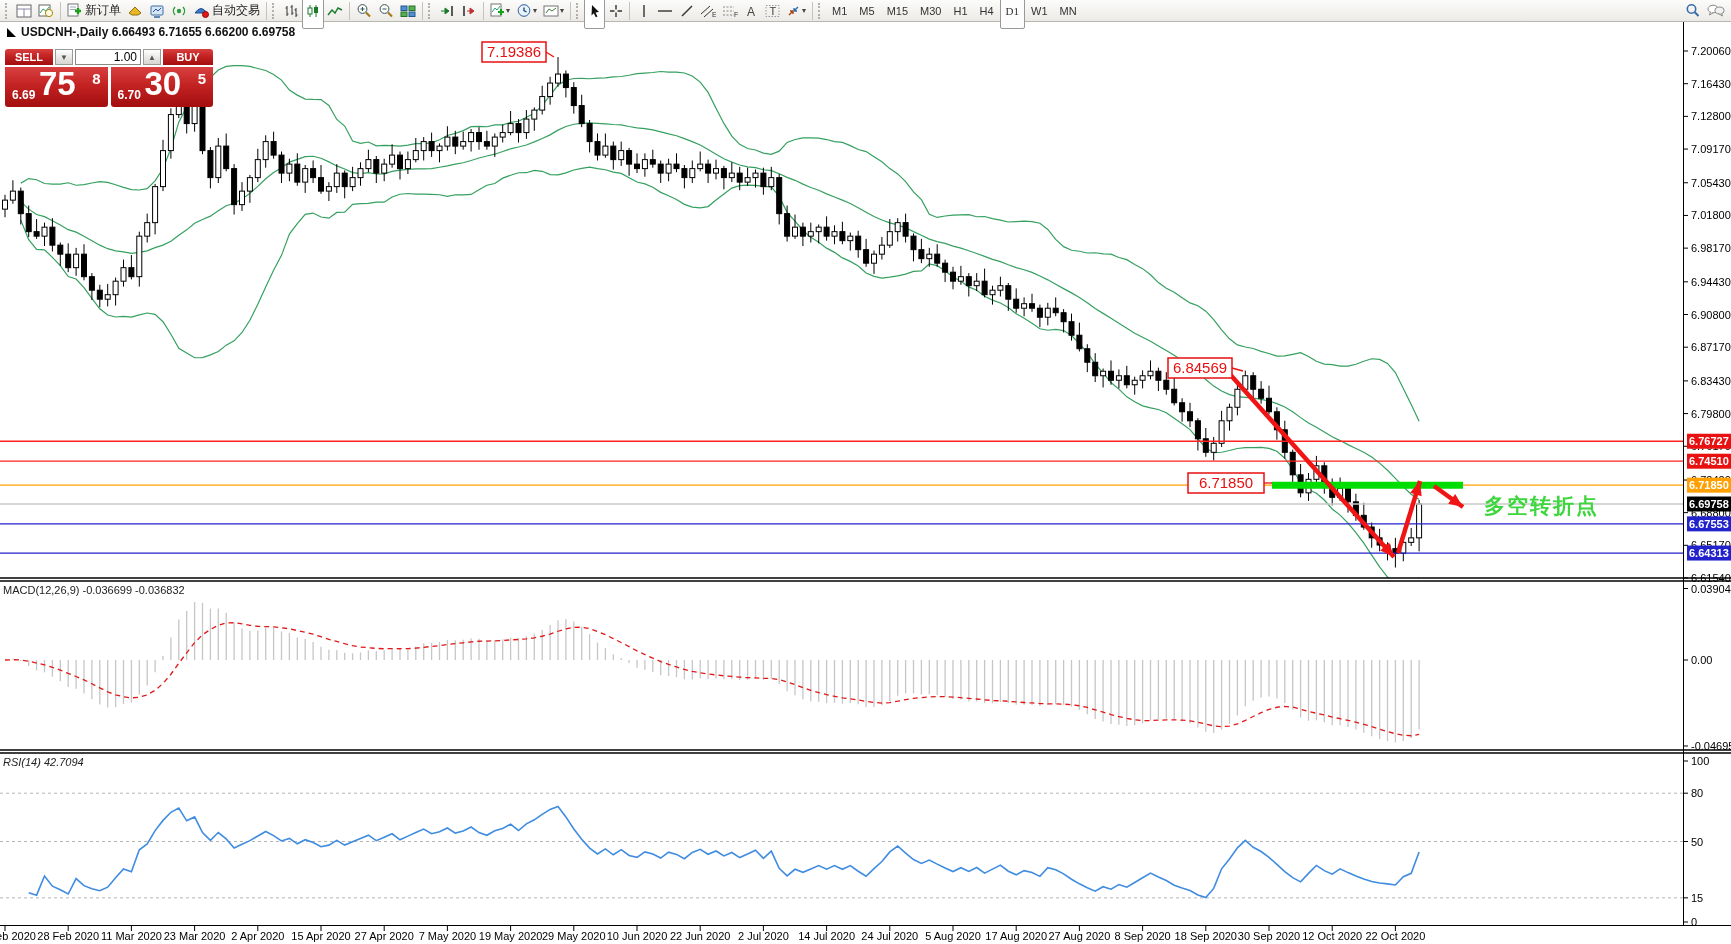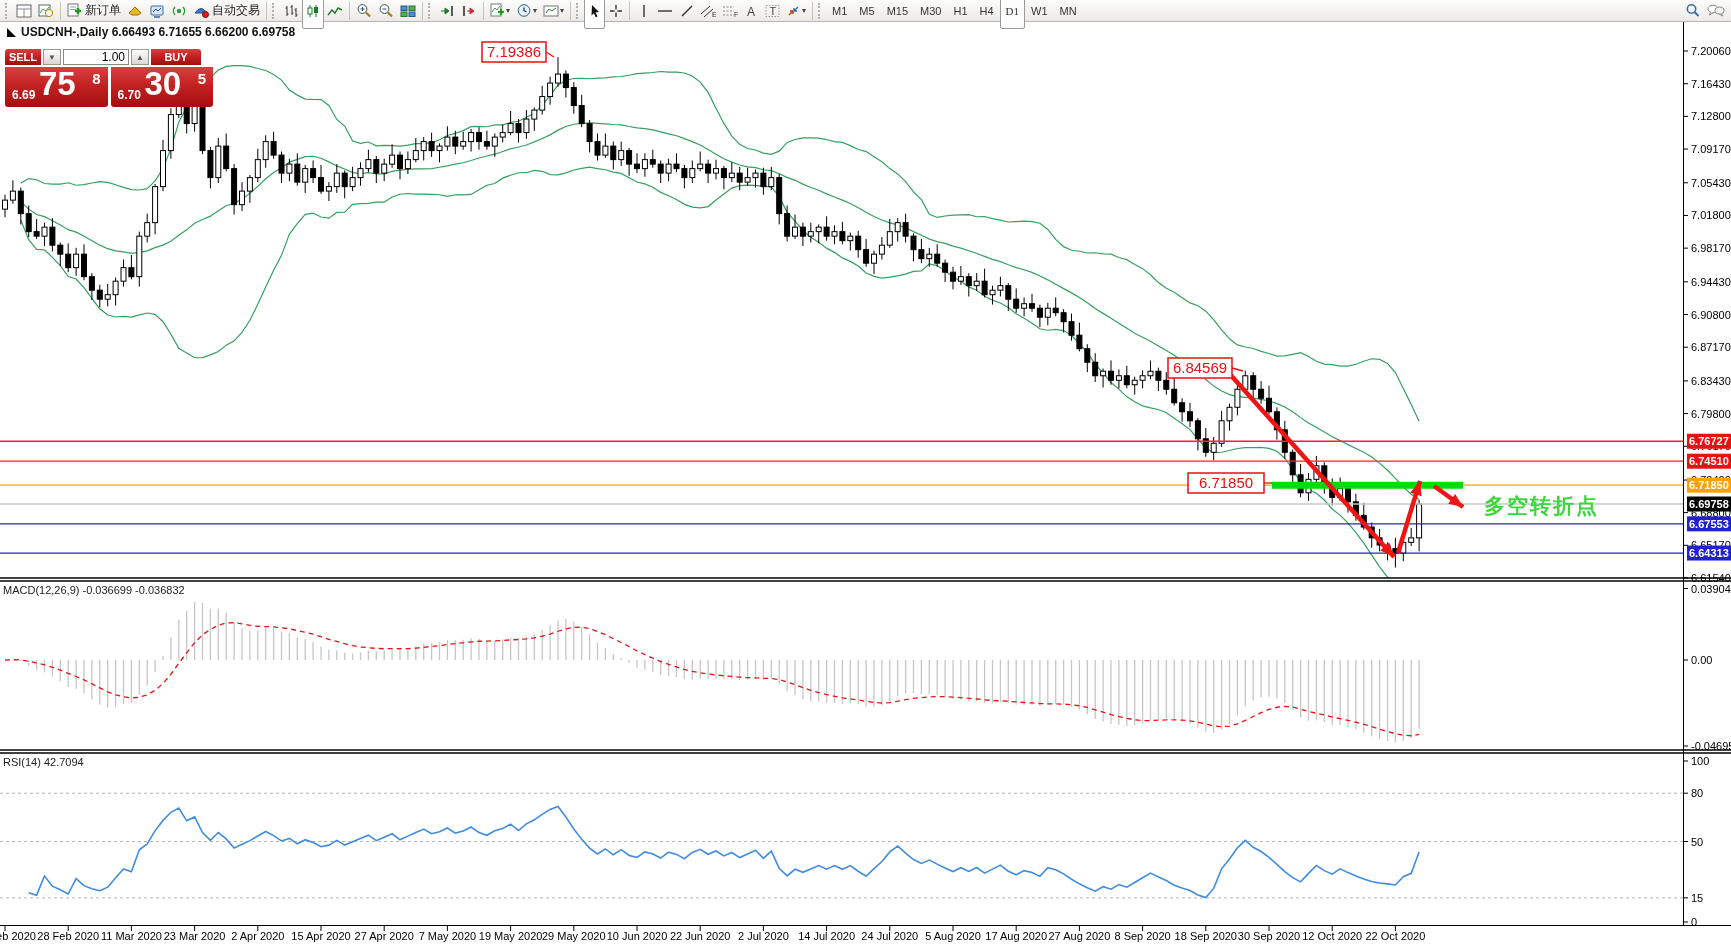--- a/index.html
+++ b/index.html
@@ -32,7 +32,7 @@
   #trade-widget{left:5px;top:49px;width:208px;}
   .tw-row1{display:flex;height:16px;gap:2px;}
   .redgrad{background:linear-gradient(180deg,#d84040 0%,#c32222 45%,#a30e0e 100%);color:#fff;}
-  .tw-sell-btn{width:36px;border-radius:3px 0 0 0;font-size:11px;font-weight:bold;
+  .tw-sell-btn{width:48px;border-radius:3px 0 0 0;font-size:11px;font-weight:bold;
     display:flex;align-items:center;justify-content:center;}
   .tw-buy-btn{width:50px;border-radius:0 3px 0 0;font-size:11px;font-weight:bold;
     display:flex;align-items:center;justify-content:center;}

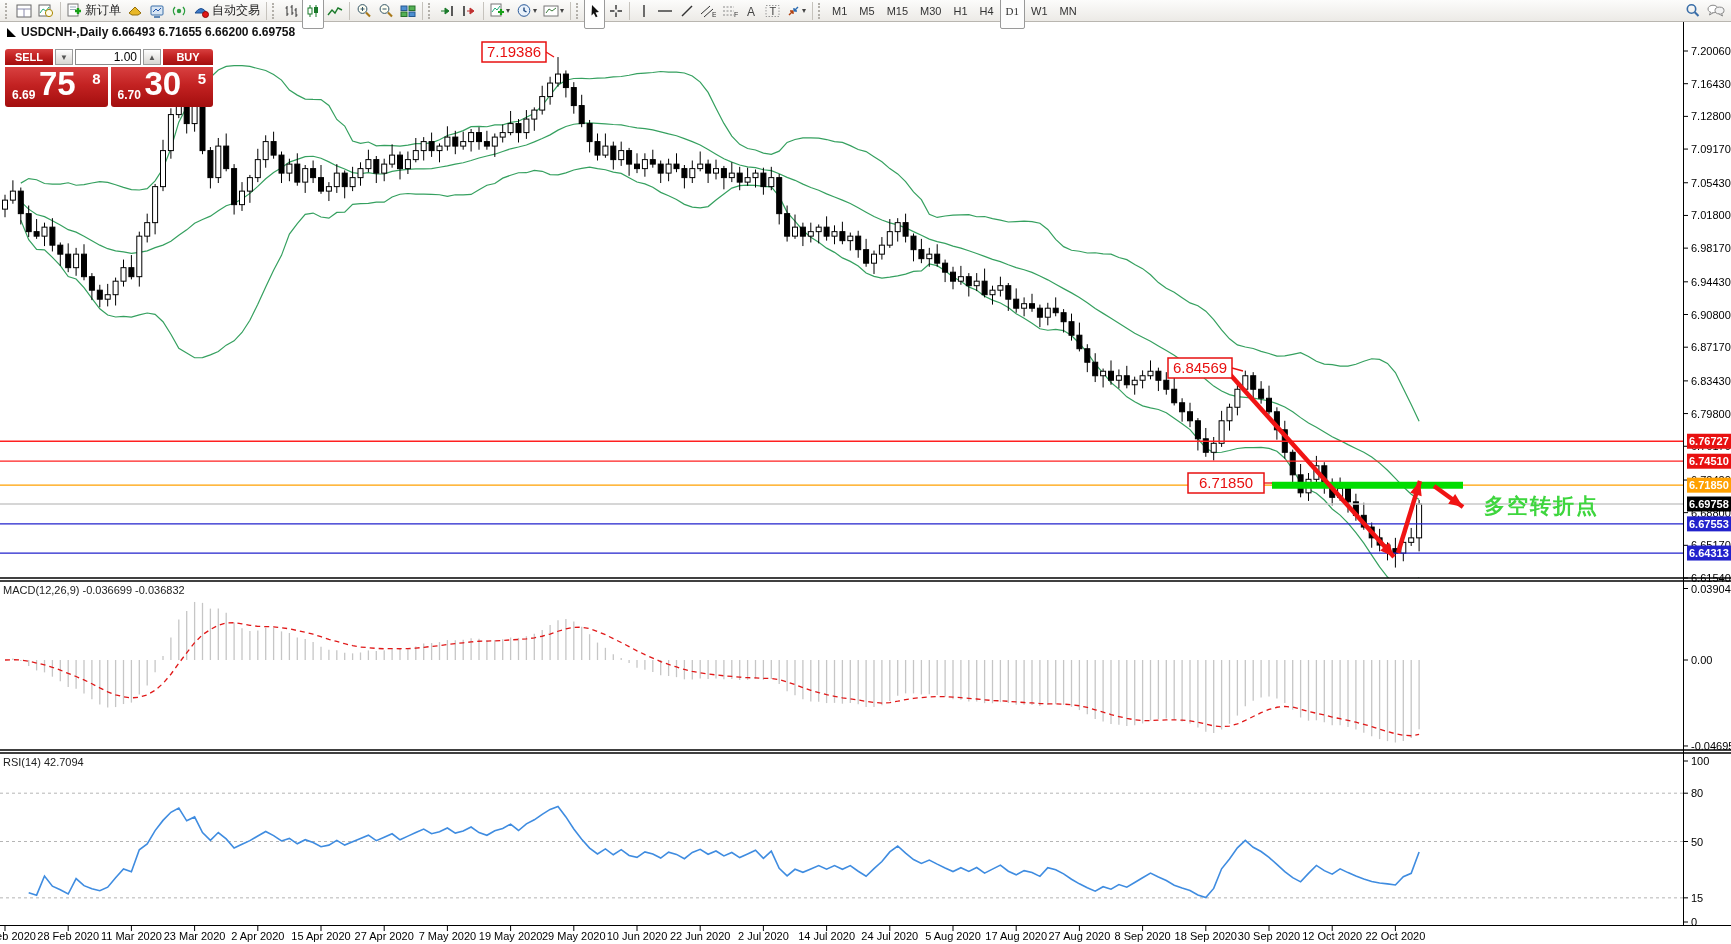--- a/index.html
+++ b/index.html
@@ -26,7 +26,7 @@
   #title-line{left:21px;top:25px;font-size:12px;color:#111;font-weight:bold;}
   #title-marker{left:7px;top:28px;width:0;height:0;border-top:9px solid transparent;border-left:9px solid #000;}
   #macd-label{left:3px;top:584px;font-size:11px;color:#222;}
-  #rsi-label{left:3px;top:756px;font-size:11px;color:#222;}
+  #rsi-label{left:3px;top:756px;font-size:11px;color:#222;font-style:italic;}
   #annotation{left:1464px;top:492px;font-size:21px;font-weight:bold;letter-spacing:2px;margin-left:20px;}
   
   #trade-widget{left:5px;top:49px;width:208px;}

